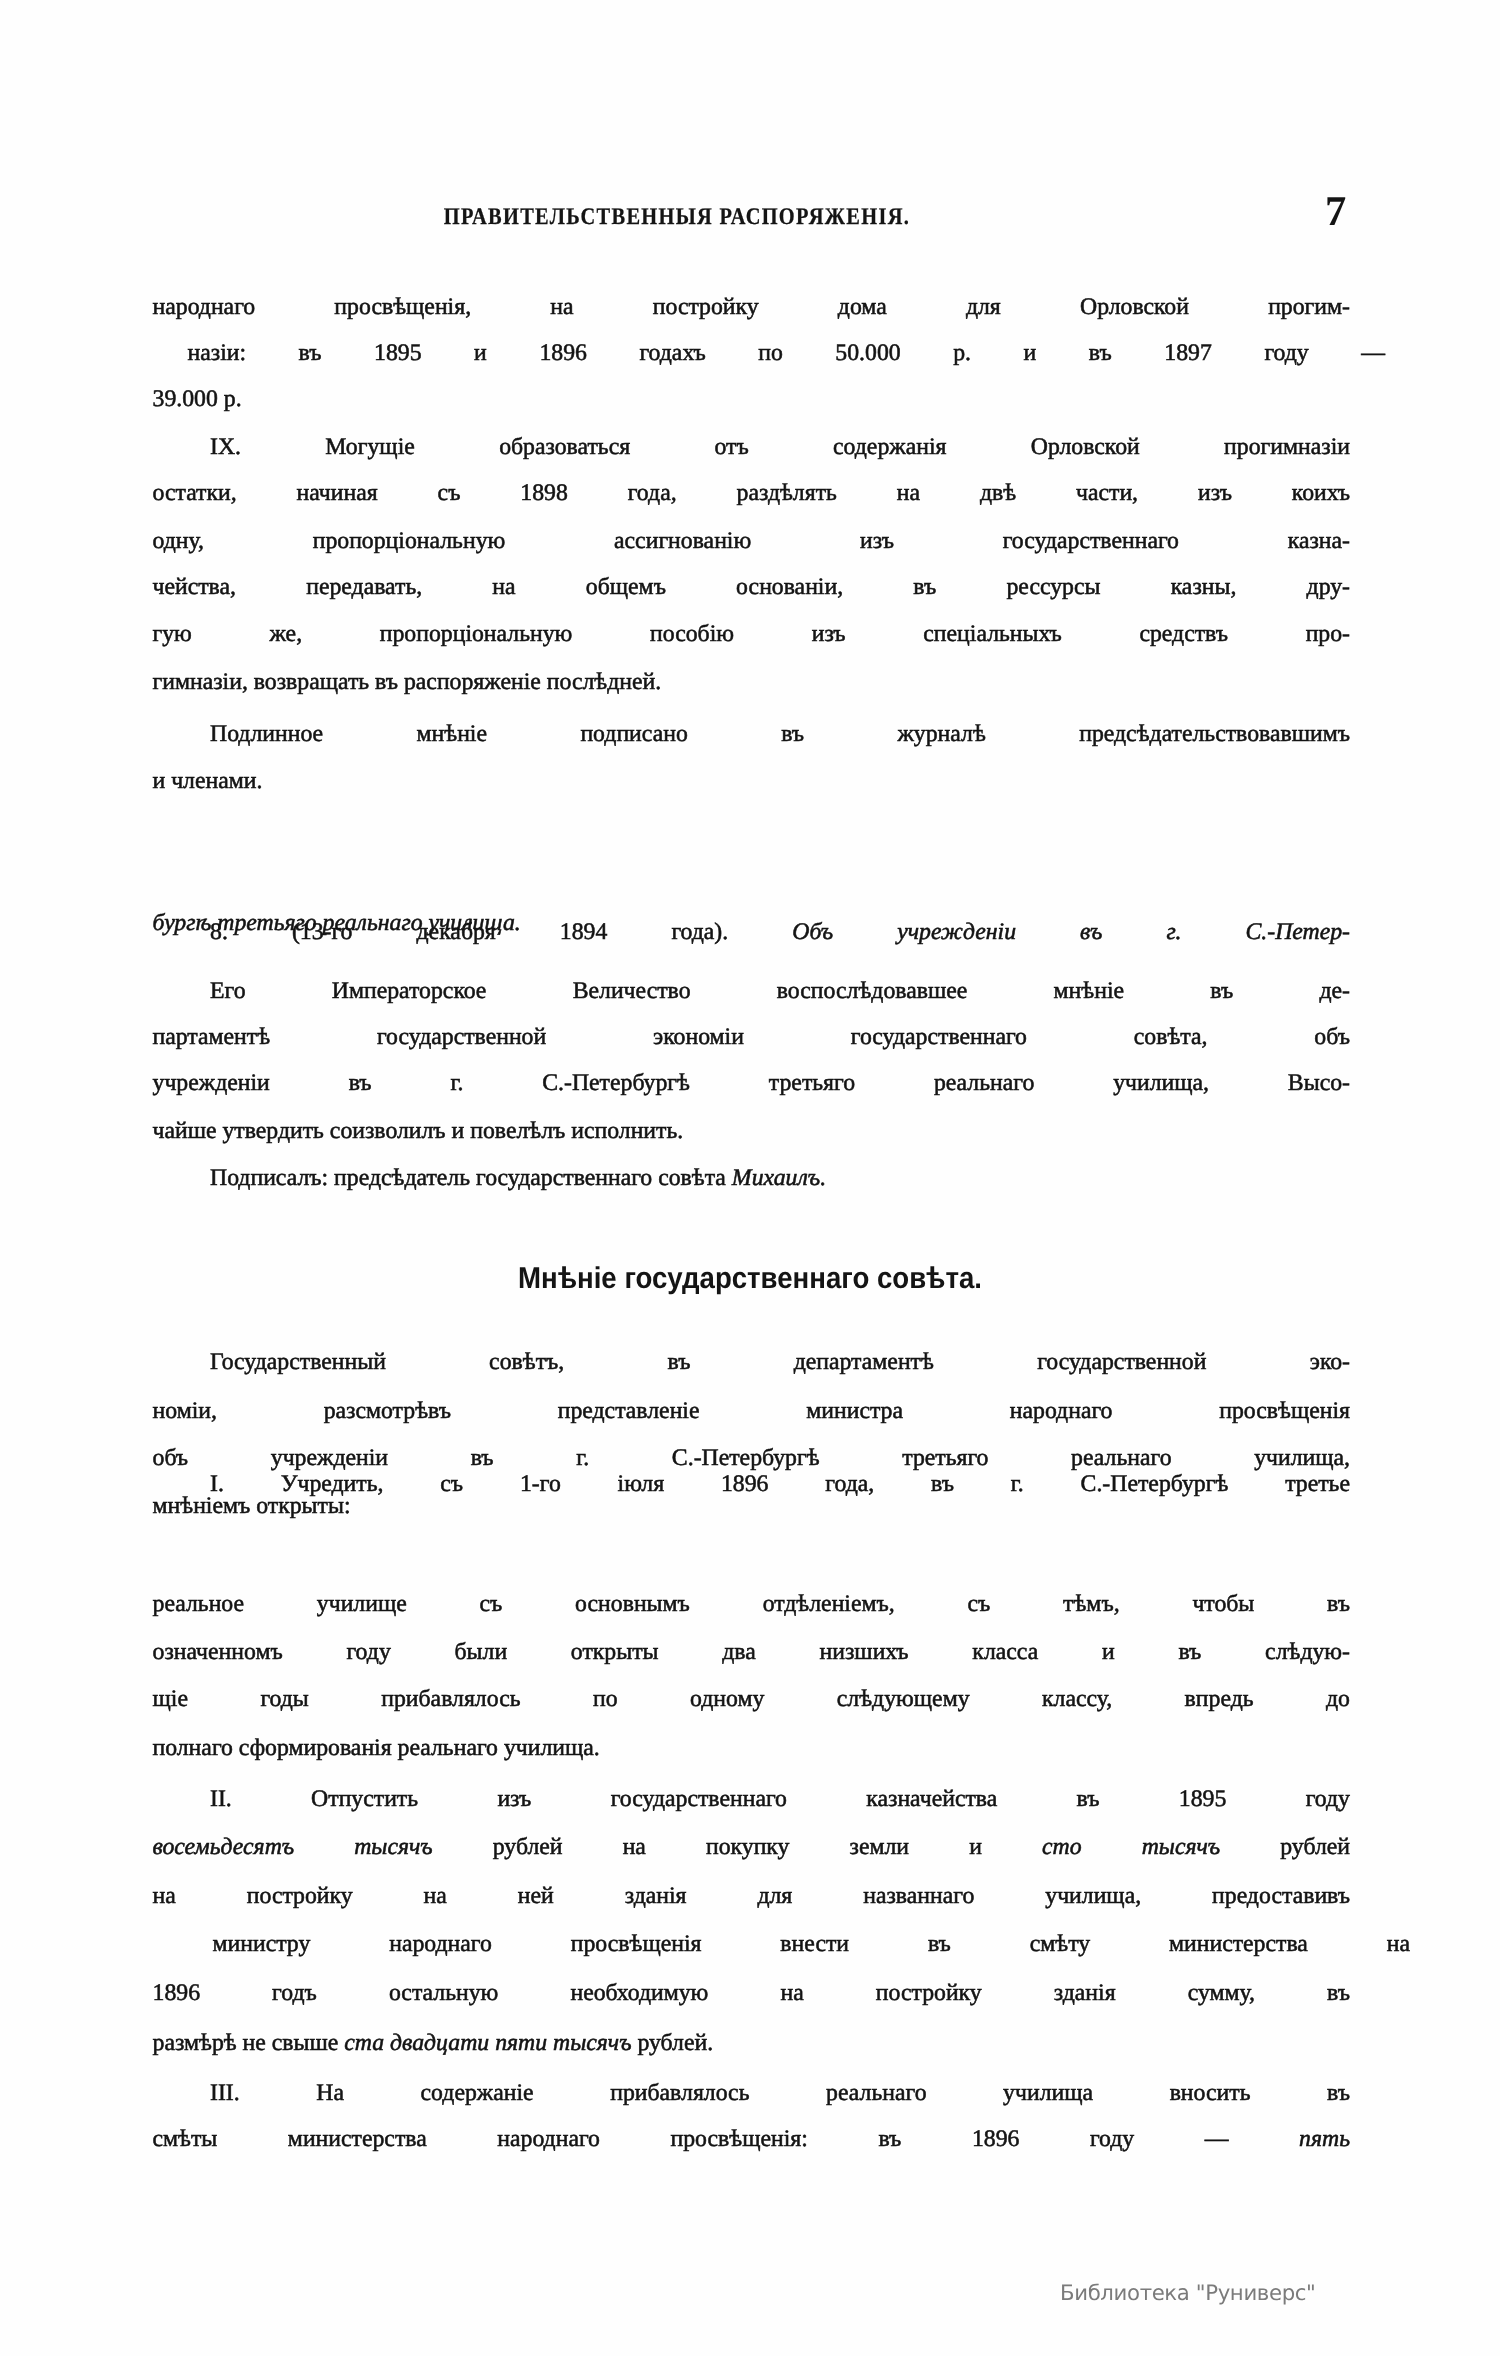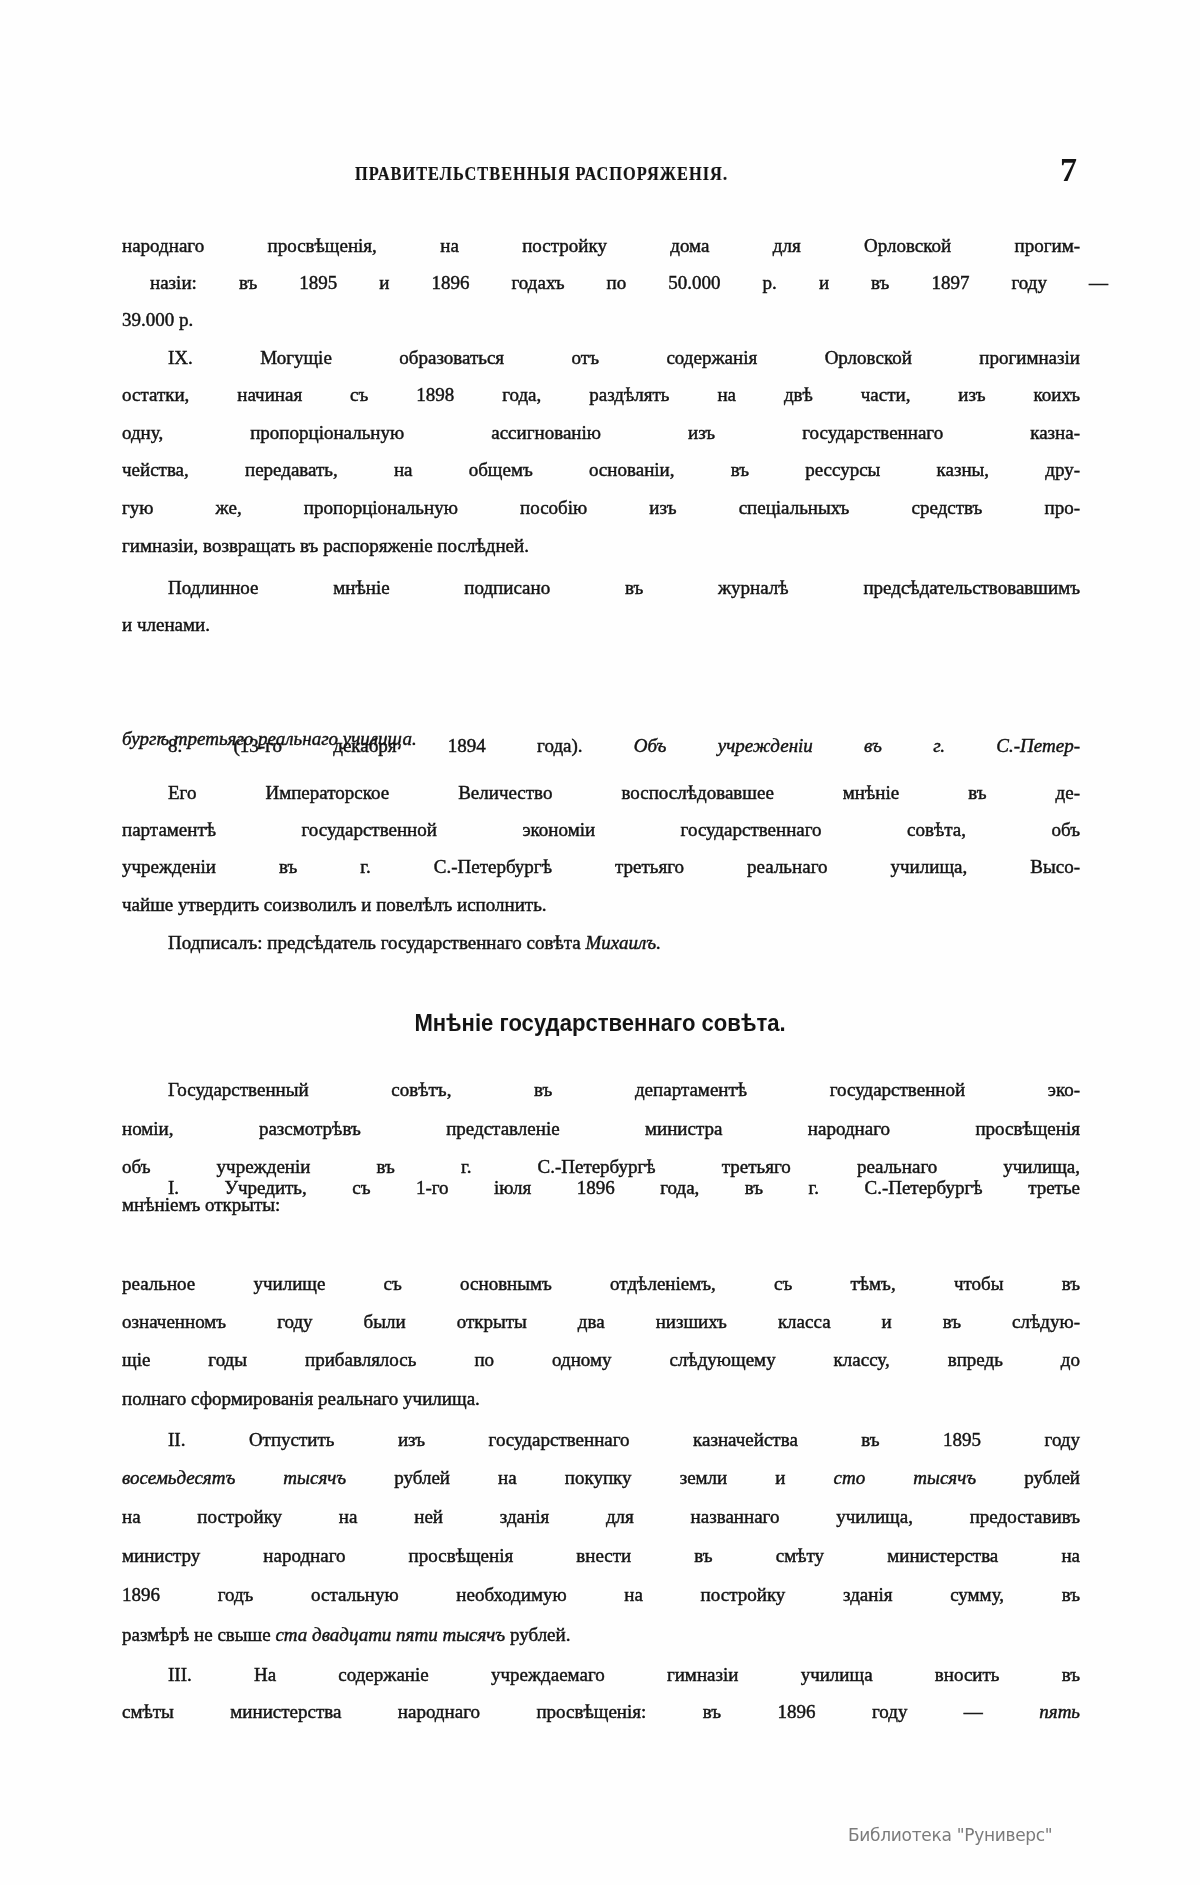--- a/index.html
+++ b/index.html
@@ -156,7 +156,7 @@
         <div class="line" style="top: 1498px;">
           <span class="line-inner"><span>на постройку на ней зданія для названнаго училища, предоставивъ</span></span>
         </div>
-        <div class="line" style="top: 1537px;">
+        <div class="line" style="top: 1537px; margin-left: 48px;">
           <span class="line-inner"><span>министру народнаго просвѣщенія внести въ смѣту министерства на</span></span>
         </div>
         <div class="line" style="top: 1576px;">

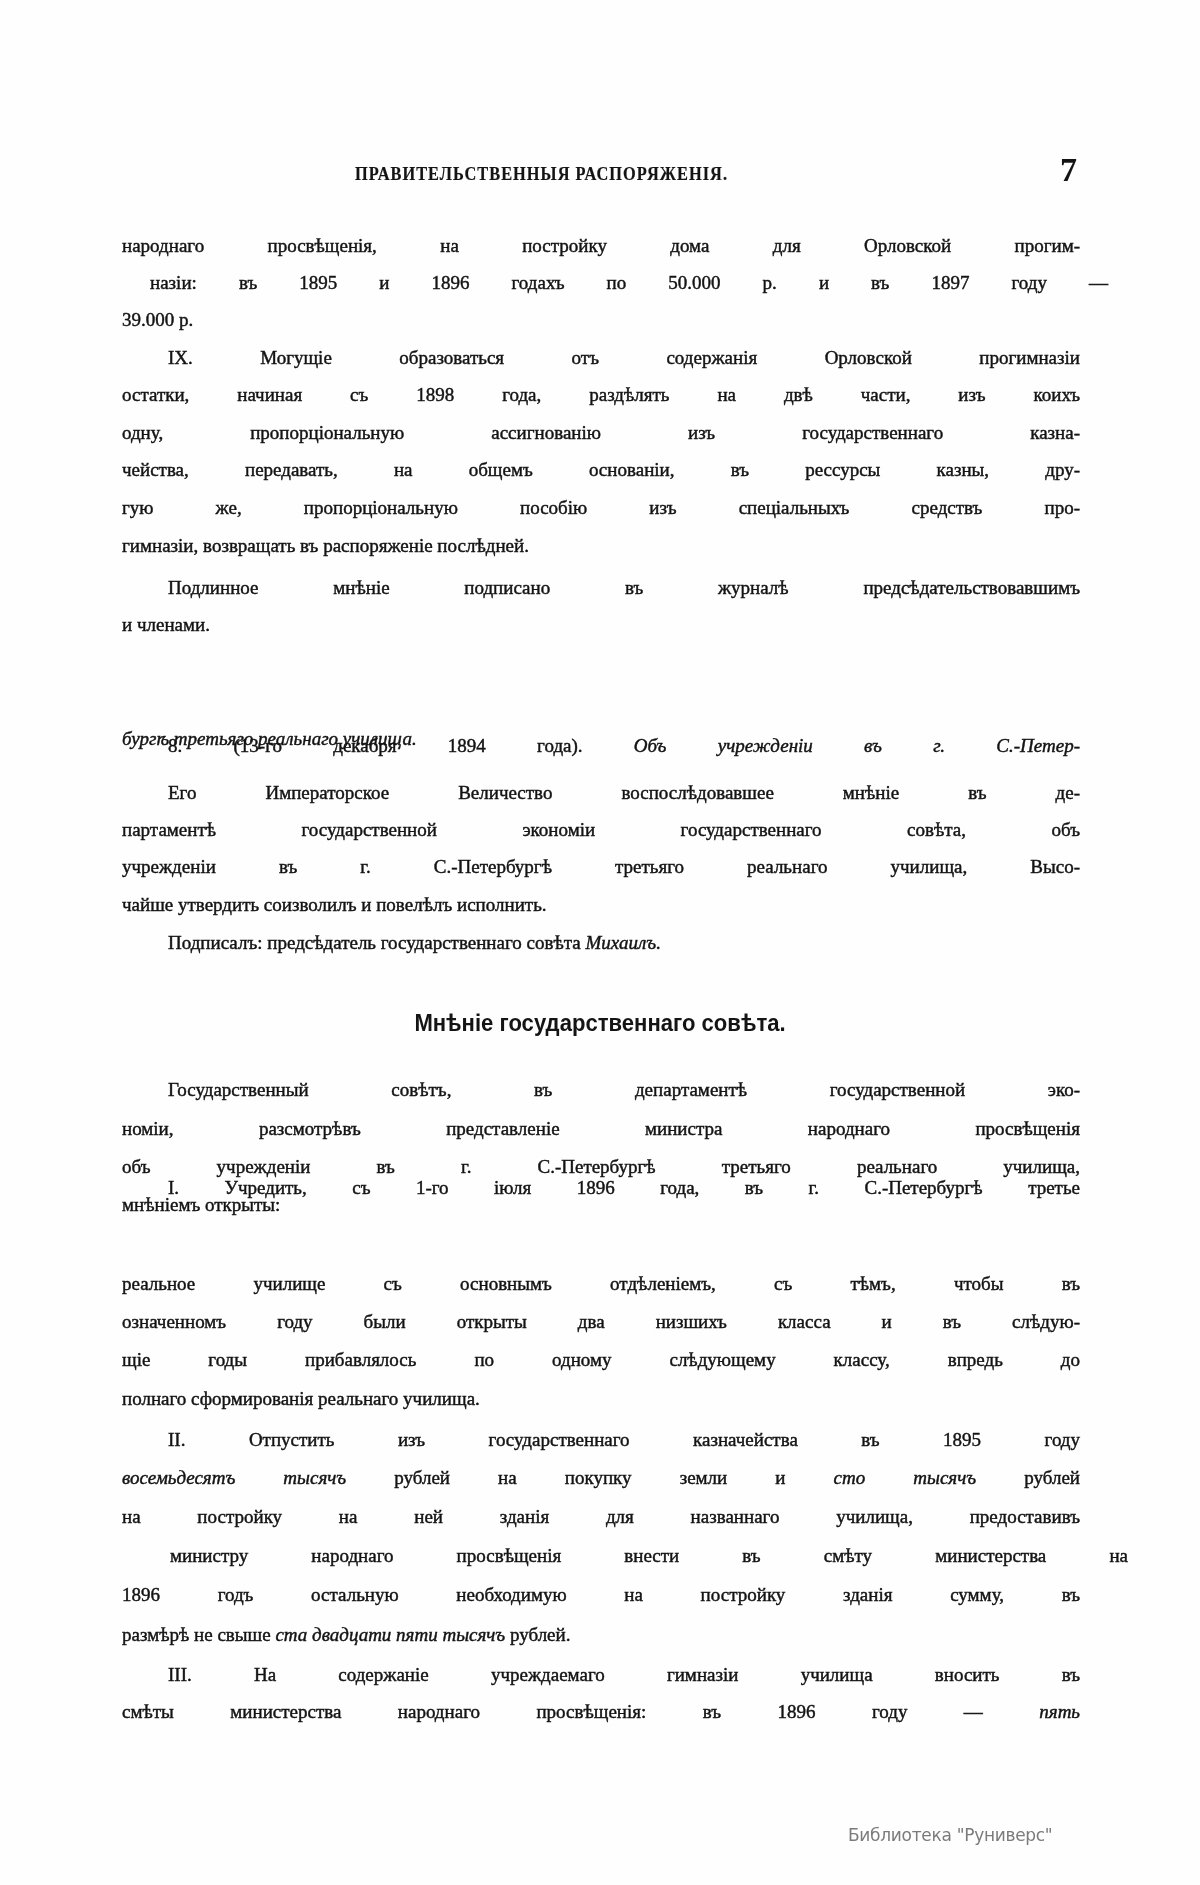--- a/index.html
+++ b/index.html
@@ -168,7 +168,7 @@
       </div>
       <div>
         <div class="line indent" style="top: 1656px;">
-          <span class="line-inner"><span>III. На содержаніе учреждаемаго гимназіи училища вносить въ</span></span>
+          <span class="line-inner"><span>III. На содержаніе прибавлялось реальнаго училища вносить въ</span></span>
         </div>
         <div class="line" style="top: 1693px;">
           <span class="line-inner"><span>смѣты министерства народнаго просвѣщенія: въ 1896 году — </span><span class="em">пять</span></span>

